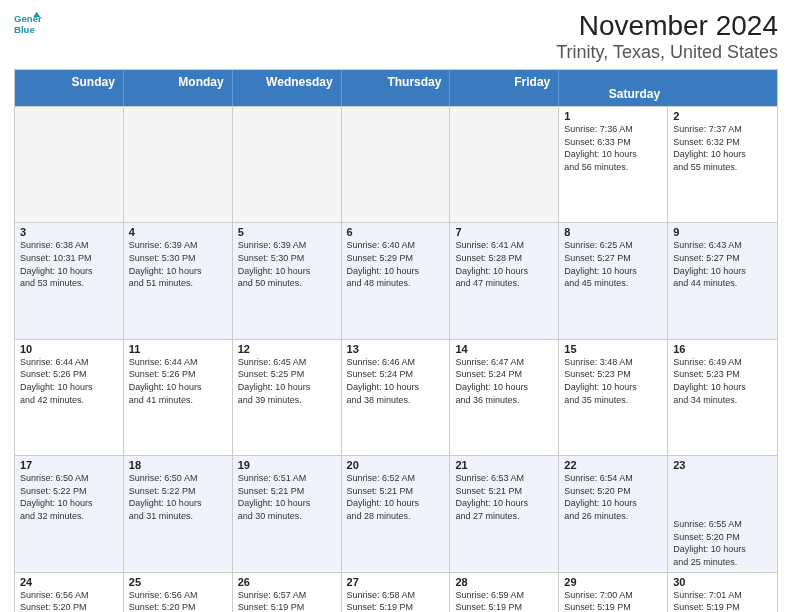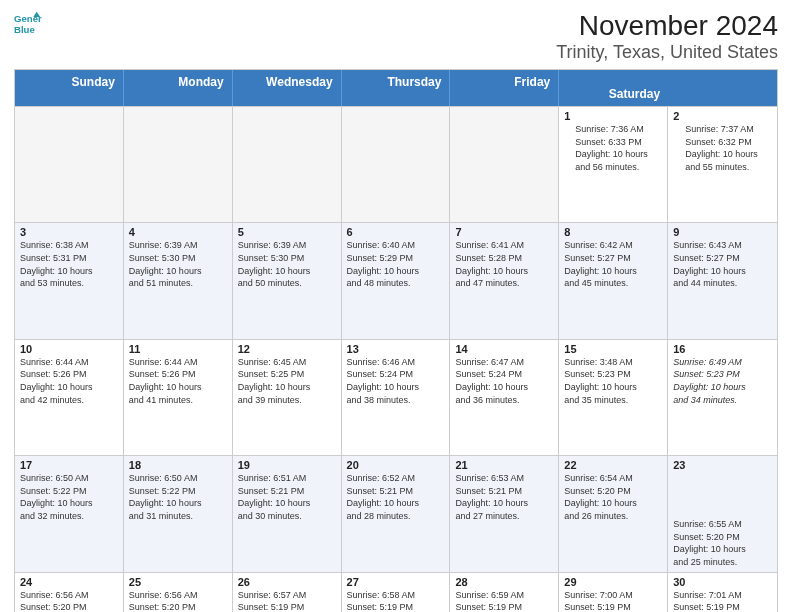--- a/index.html
+++ b/index.html
@@ -132,7 +132,7 @@
           <div class="cal-cell empty"></div>
           <div class="cal-cell">
             <div class="day-num">1</div>
-            <div class="day-info" style="white-space: pre-line; margin-left: 11px;">Sunrise: 7:36 AM
+            <div class="day-info" style="white-space: pre-line;">Sunrise: 7:36 AM
 Sunset: 6:33 PM
 Daylight: 10 hours
 and 56 minutes.</div>

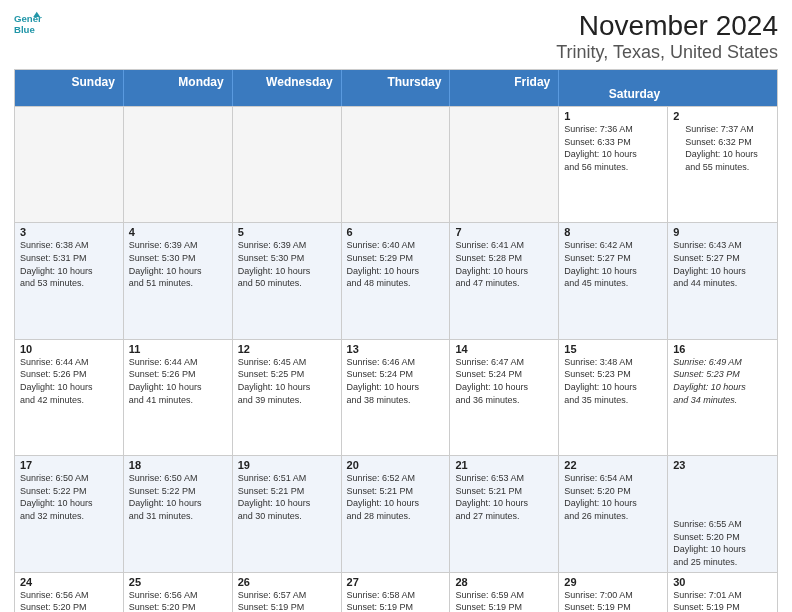--- a/index.html
+++ b/index.html
@@ -139,7 +139,7 @@
           </div>
           <div class="cal-cell">
             <div class="day-num">2</div>
-            <div class="day-info" style="white-space: pre-line; margin-left: 12px;">Sunrise: 7:37 AM
+            <div class="day-info" style="white-space: pre-line;">Sunrise: 7:37 AM
 Sunset: 6:32 PM
 Daylight: 10 hours
 and 55 minutes.</div>

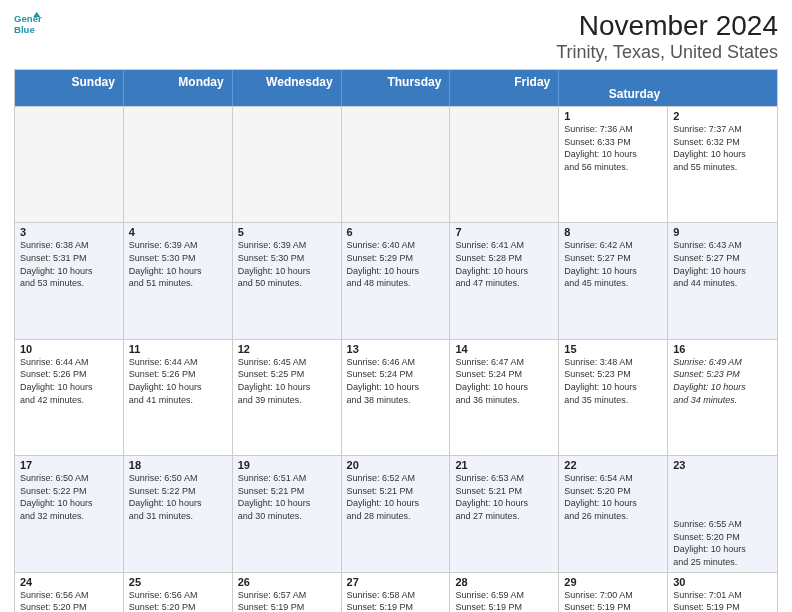--- a/index.html
+++ b/index.html
@@ -149,7 +149,7 @@
           <div class="cal-cell alt">
             <div class="day-num">3</div>
             <div class="day-info" style="white-space: pre-line;">Sunrise: 6:38 AM
-Sunset: 5:31 PM
+Sunset: 10:31 PM
 Daylight: 10 hours
 and 53 minutes.</div>
           </div>

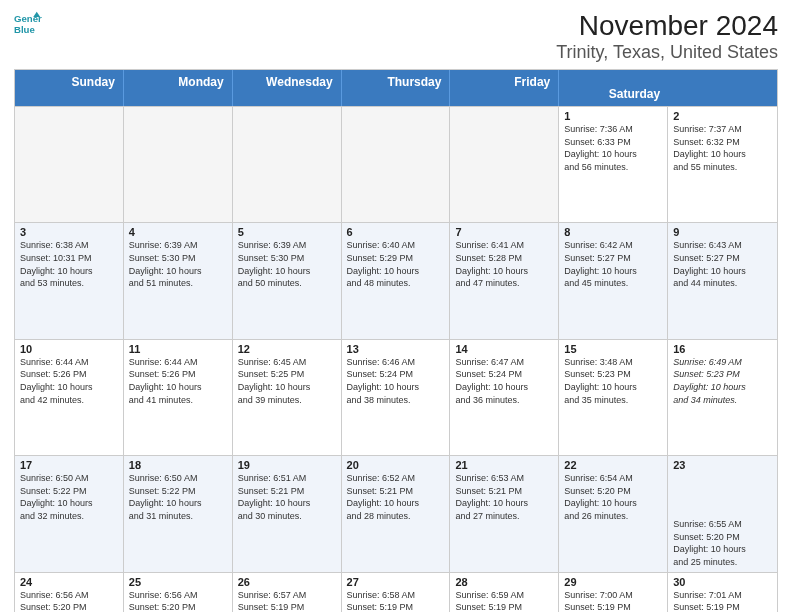--- a/index.html
+++ b/index.html
@@ -183,7 +183,7 @@
           </div>
           <div class="cal-cell alt">
             <div class="day-num">8</div>
-            <div class="day-info" style="white-space: pre-line;">Sunrise: 6:42 AM
+            <div class="day-info" style="white-space: pre-line;">Sunrise: 6:25 AM
 Sunset: 5:27 PM
 Daylight: 10 hours
 and 45 minutes.</div>

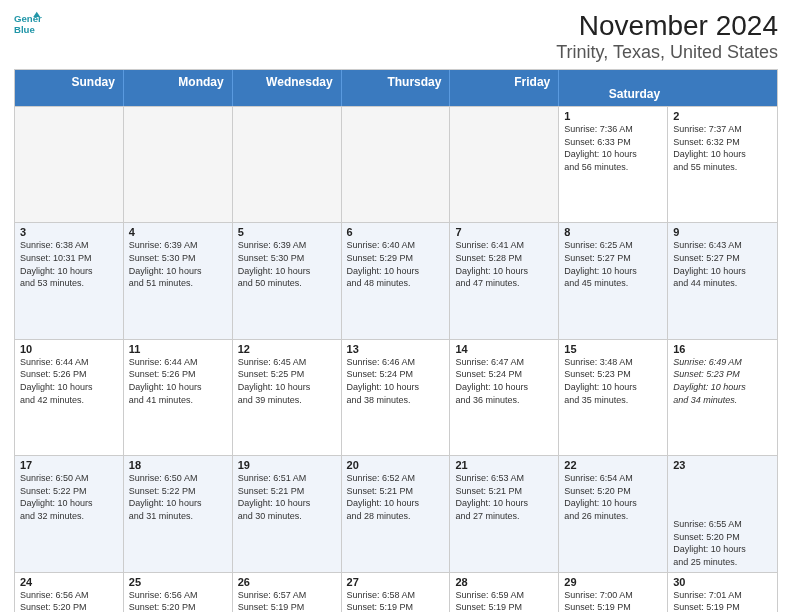--- a/index.html
+++ b/index.html
@@ -241,7 +241,7 @@
           </div>
           <div class="cal-cell">
             <div class="day-num">16</div>
-            <div class="day-info" style="white-space: pre-line; font-style: italic;">Sunrise: 6:49 AM
+            <div class="day-info" style="white-space: pre-line;">Sunrise: 6:49 AM
 Sunset: 5:23 PM
 Daylight: 10 hours
 and 34 minutes.</div>

